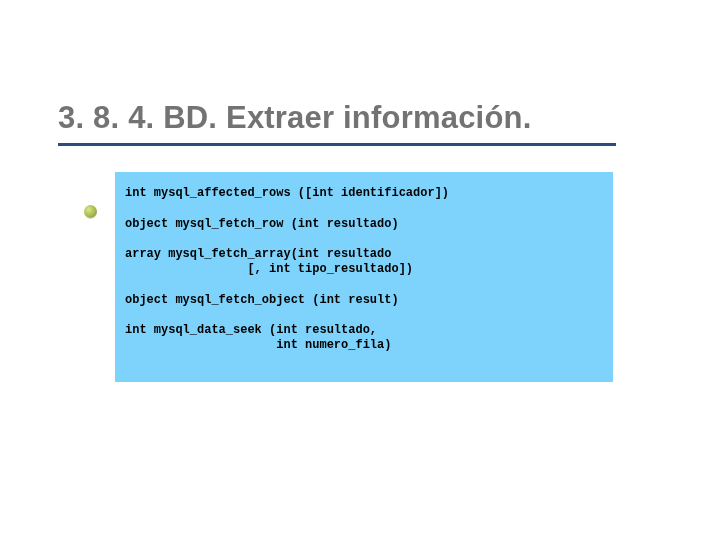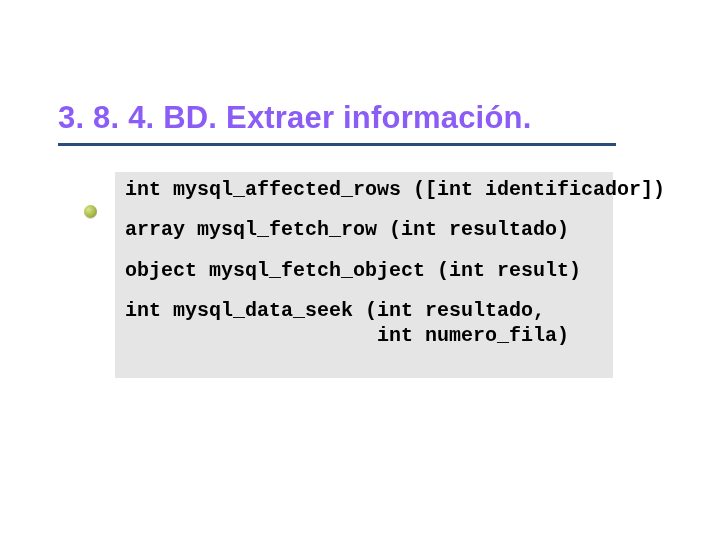--- a/index.html
+++ b/index.html
@@ -23,7 +23,7 @@
     top: 100px;
     font-size: 31px;
     font-weight: bold;
-    color: #8b5cf6;
+    color: #737373;
     letter-spacing: 0.2px;
   }
   .underline {

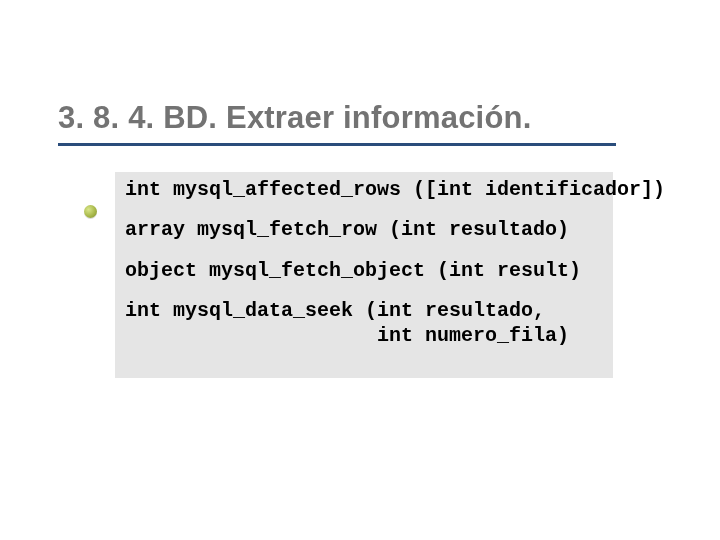--- a/index.html
+++ b/index.html
@@ -39,11 +39,11 @@
     left: 115px;
     top: 172px;
     width: 498px;
-    background: #e5e5e5;
+    background: #7dd3fc;
     box-sizing: border-box;
-    padding: 6px 10px 14px 10px;
+    padding: 14px 10px 14px 10px;
     font-family: "Courier New", Courier, monospace;
-    font-size: 20px;
+    font-size: 12px;
     line-height: 1.22;
     color: #000;
     font-weight: bold;

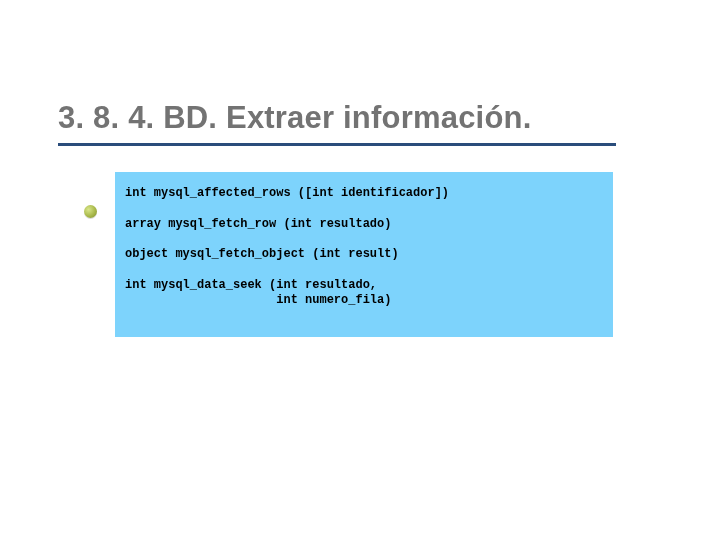--- a/index.html
+++ b/index.html
@@ -75,7 +75,7 @@
   <div class="bullet"></div>
   <div class="codebox">
     <div class="entry">int mysql_affected_rows ([int identificador])</div>
-    <div class="entry">array mysql_fetch_row (int resultado)</div>
+    <div class="entry">object mysql_fetch_row (int resultado)</div>
     <div class="entry">object mysql_fetch_object (int result)</div>
     <div class="entry">int mysql_data_seek (int resultado,
                      int numero_fila)</div>

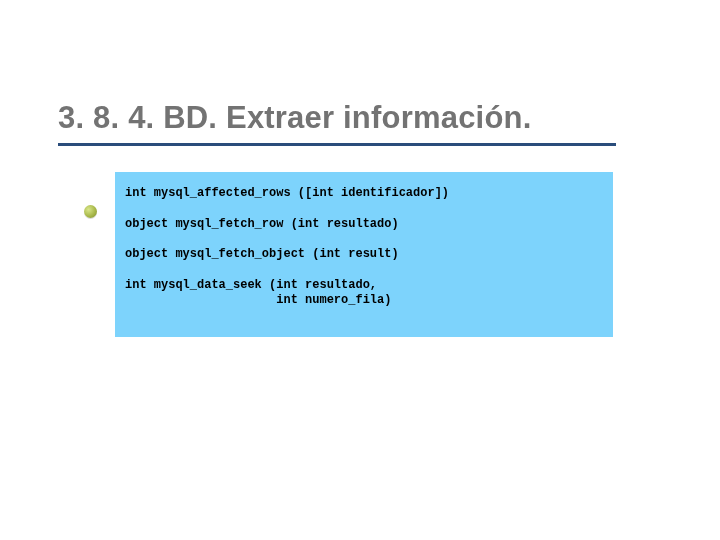--- a/index.html
+++ b/index.html
@@ -76,6 +76,8 @@
   <div class="codebox">
     <div class="entry">int mysql_affected_rows ([int identificador])</div>
     <div class="entry">object mysql_fetch_row (int resultado)</div>
+    <div class="entry">array mysql_fetch_array(int resultado
+                 [, int tipo_resultado])</div>
     <div class="entry">object mysql_fetch_object (int result)</div>
     <div class="entry">int mysql_data_seek (int resultado,
                      int numero_fila)</div>

